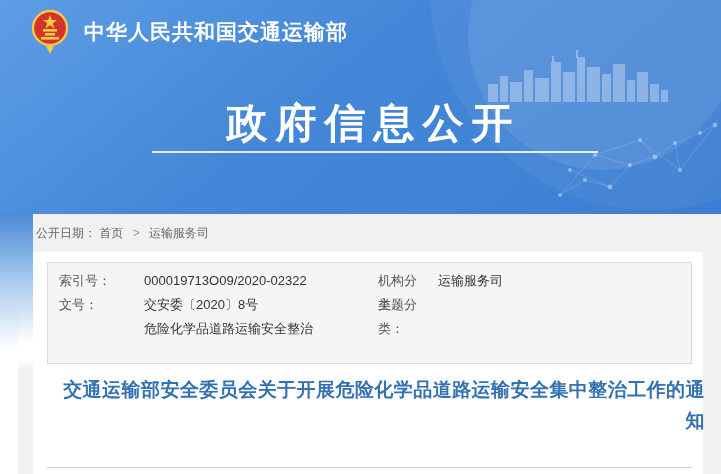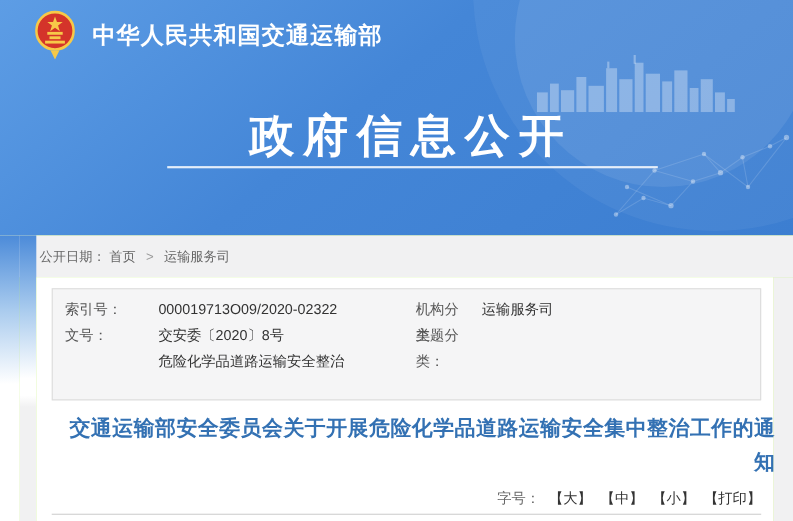--- a/index.html
+++ b/index.html
@@ -171,9 +171,6 @@
 
     <h1 class="doc-title">交通运输部安全委员会关于开展危险化学品道路运输安全集中整治工作的通知</h1>
 
-    <div class="fontsize-bar">
-      <span>字号：</span><span class="fs-btn">【大】</span><span class="fs-btn">【中】</span><span class="fs-btn">【小】</span><span class="fs-btn">【打印】</span>
-    </div>
 
     <div class="bottom-divider"></div>
   </main>

